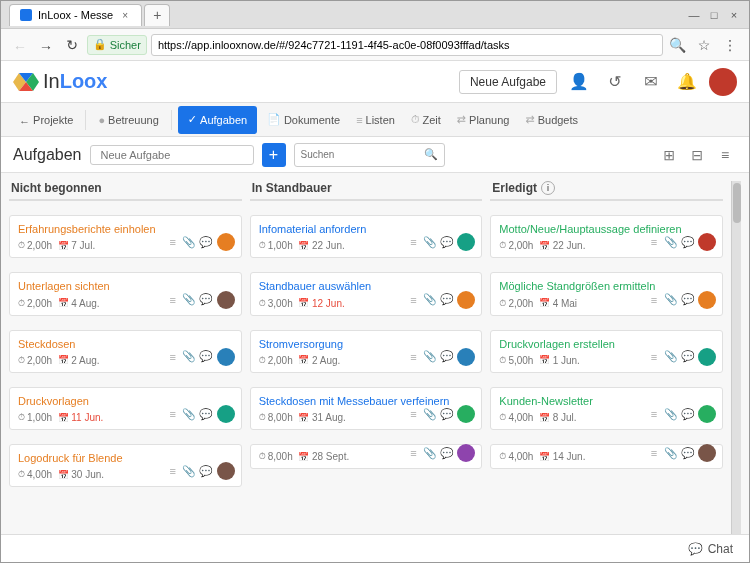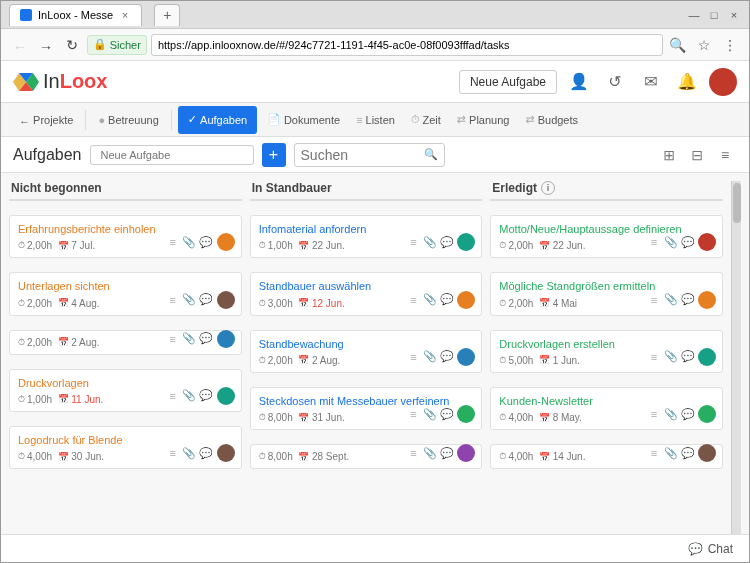--- a/index.html
+++ b/index.html
@@ -44,7 +44,7 @@
       display: flex;
       align-items: flex-end;
       flex: 1;
-      gap: 12px;
+      gap: 2px;
     }
     .browser-tab {
       background: #f9f9f9;

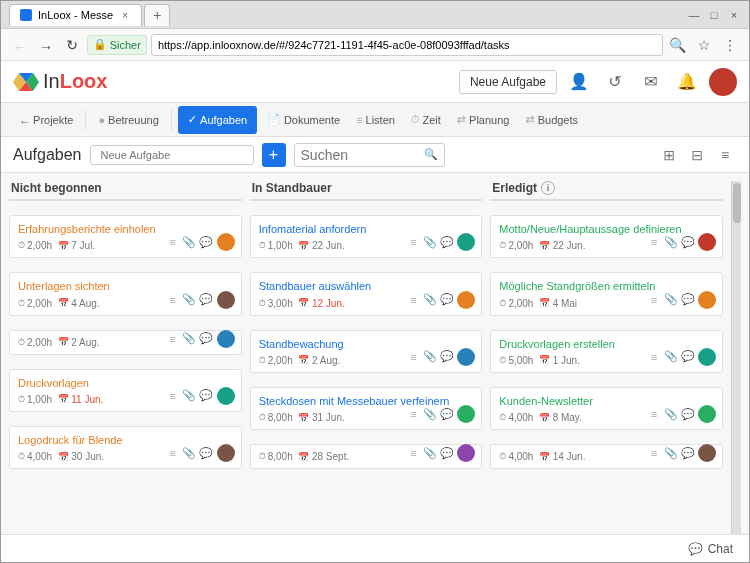--- a/index.html
+++ b/index.html
@@ -183,7 +183,7 @@
       font-weight: 300;
       color: #333;
     }
-    .logo-text span { font-weight: 700; color: #ef4444; }
+    .logo-text span { font-weight: 700; color: #3b82f6; }
     .header-right {
       display: flex;
       align-items: center;

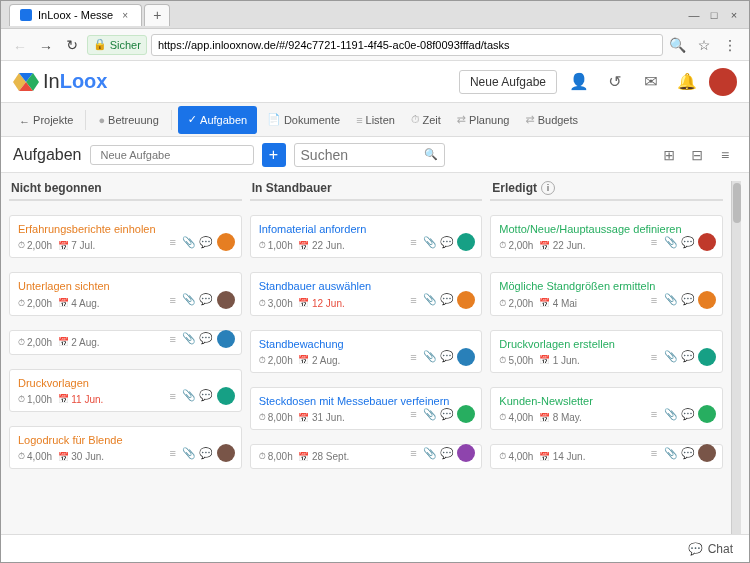--- a/index.html
+++ b/index.html
@@ -307,7 +307,7 @@
     .search-input {
       border: none;
       outline: none;
-      font-size: 14px;
+      font-size: 10px;
       color: #333;
       width: 120px;
       background: transparent;

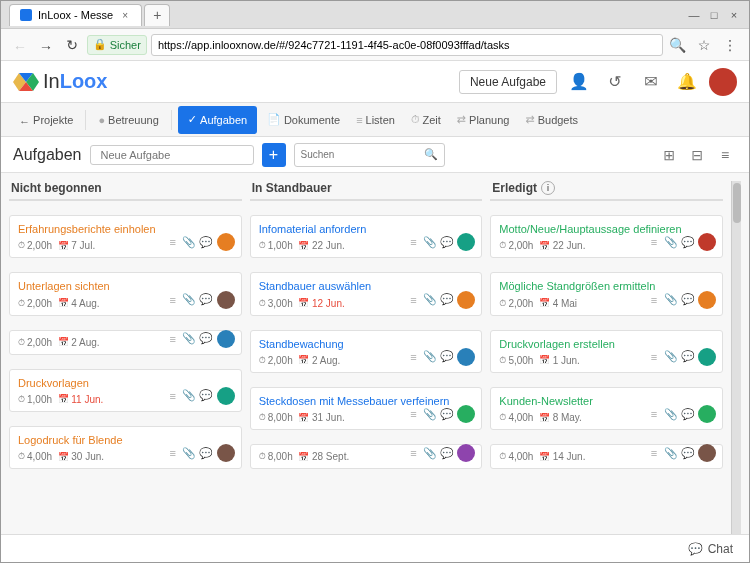--- a/index.html
+++ b/index.html
@@ -635,6 +635,7 @@
             </div>
           </div>
           <div class="task-card">
+            <a class="task-title orange">Steckdosen</a>
             <div class="task-meta">
               <div class="task-meta-item">
                 <span style="font-size:9px;">⏱</span>

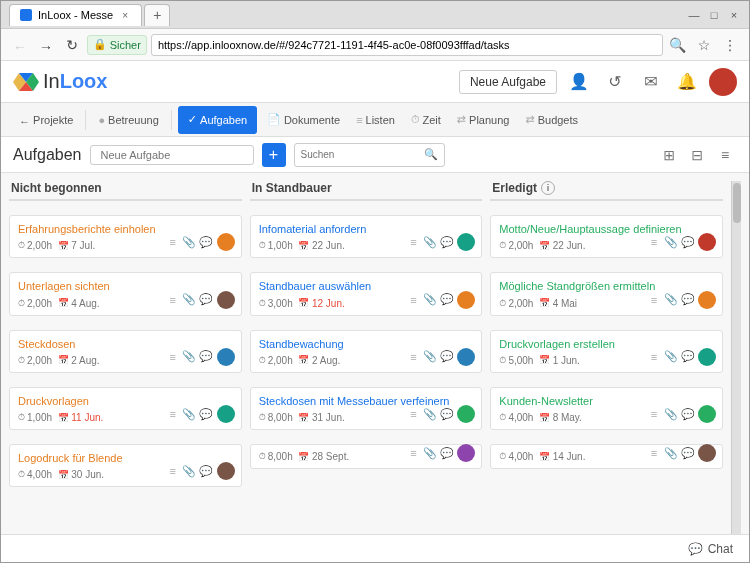--- a/index.html
+++ b/index.html
@@ -733,7 +733,7 @@
             </div>
           </div>
           <div class="task-card">
-            <a class="task-title blue">Standbewachung</a>
+            <a class="task-title blue">Stromversorgung</a>
             <div class="task-meta">
               <div class="task-meta-item">
                 <span style="font-size:9px;">⏱</span>

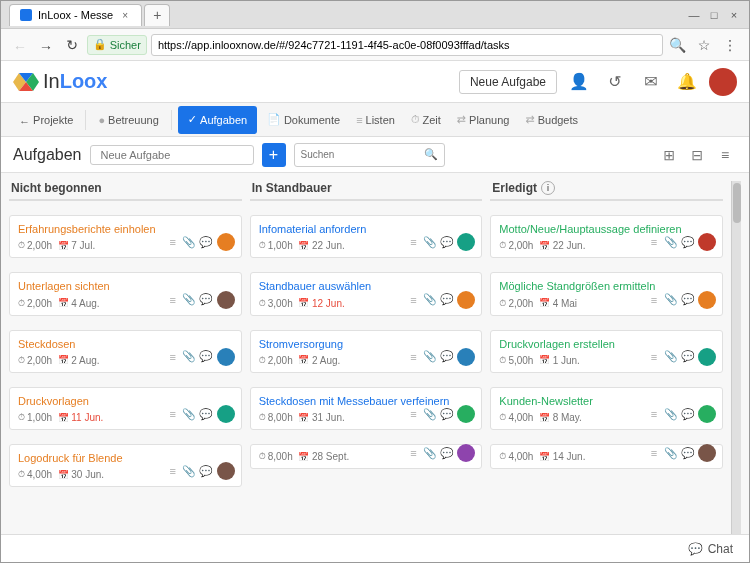--- a/index.html
+++ b/index.html
@@ -760,7 +760,7 @@
               </div>
               <div class="task-meta-item">
                 <span style="font-size:9px;">📅</span>
-                <span>31 Jun.</span>
+                <span>31 Aug.</span>
               </div>
             </div>
             <div class="task-actions">

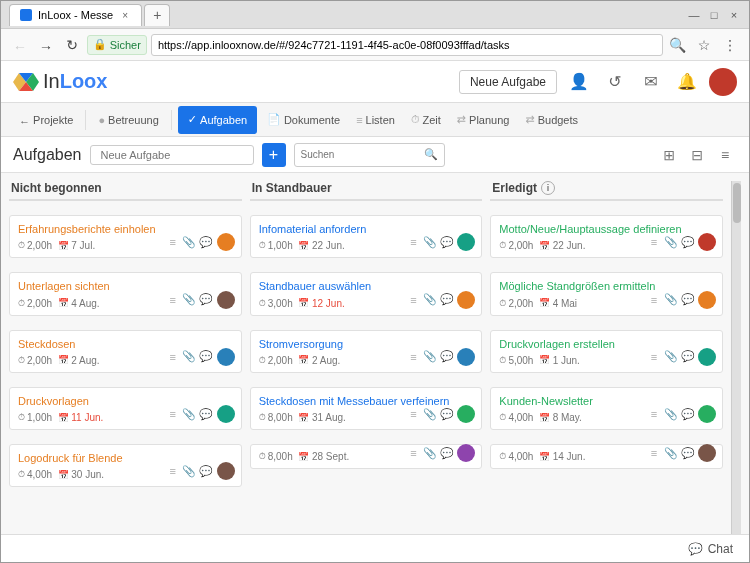--- a/index.html
+++ b/index.html
@@ -857,7 +857,7 @@
               </div>
               <div class="task-meta-item">
                 <span style="font-size:9px;">📅</span>
-                <span>8 May.</span>
+                <span>8 Jul.</span>
               </div>
             </div>
             <div class="task-actions">

